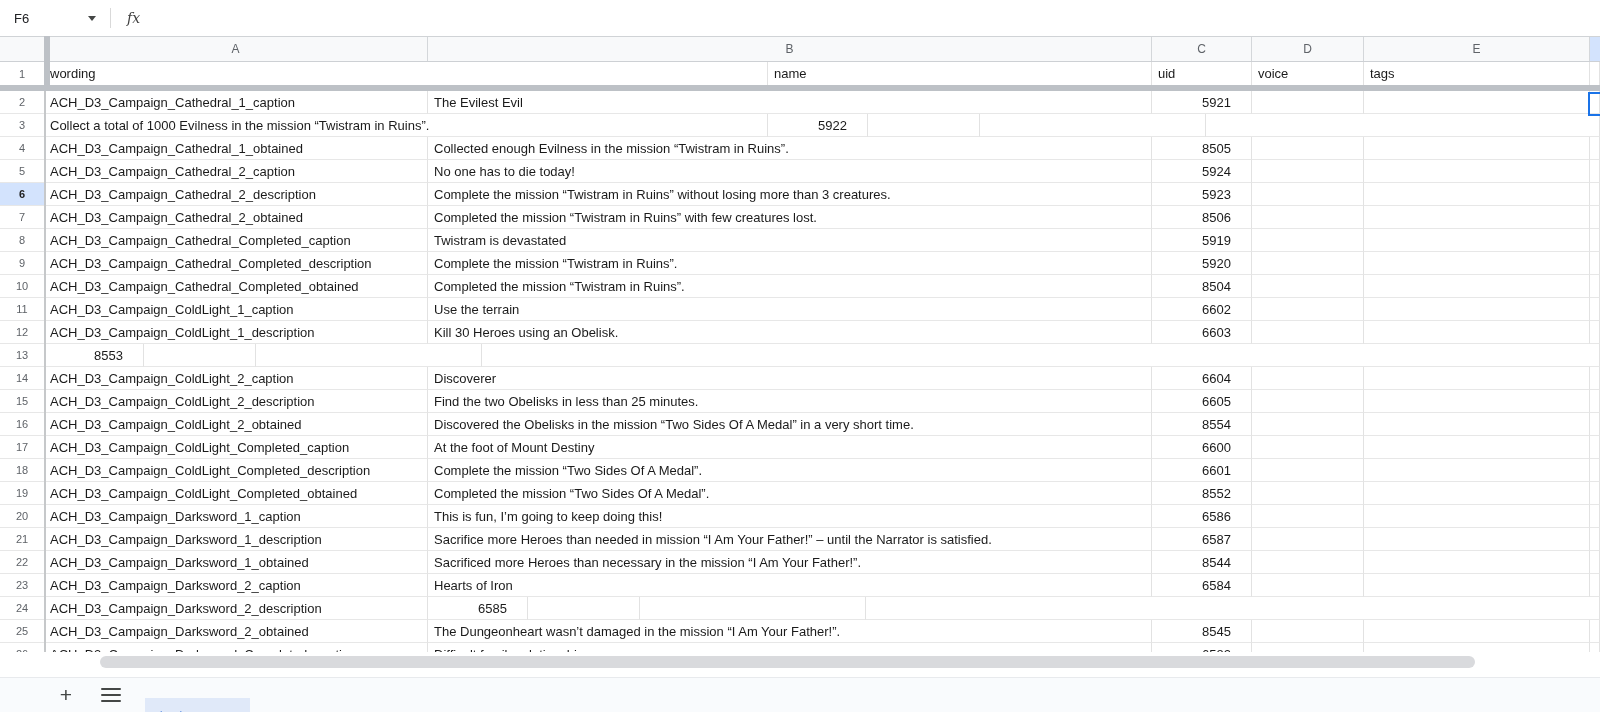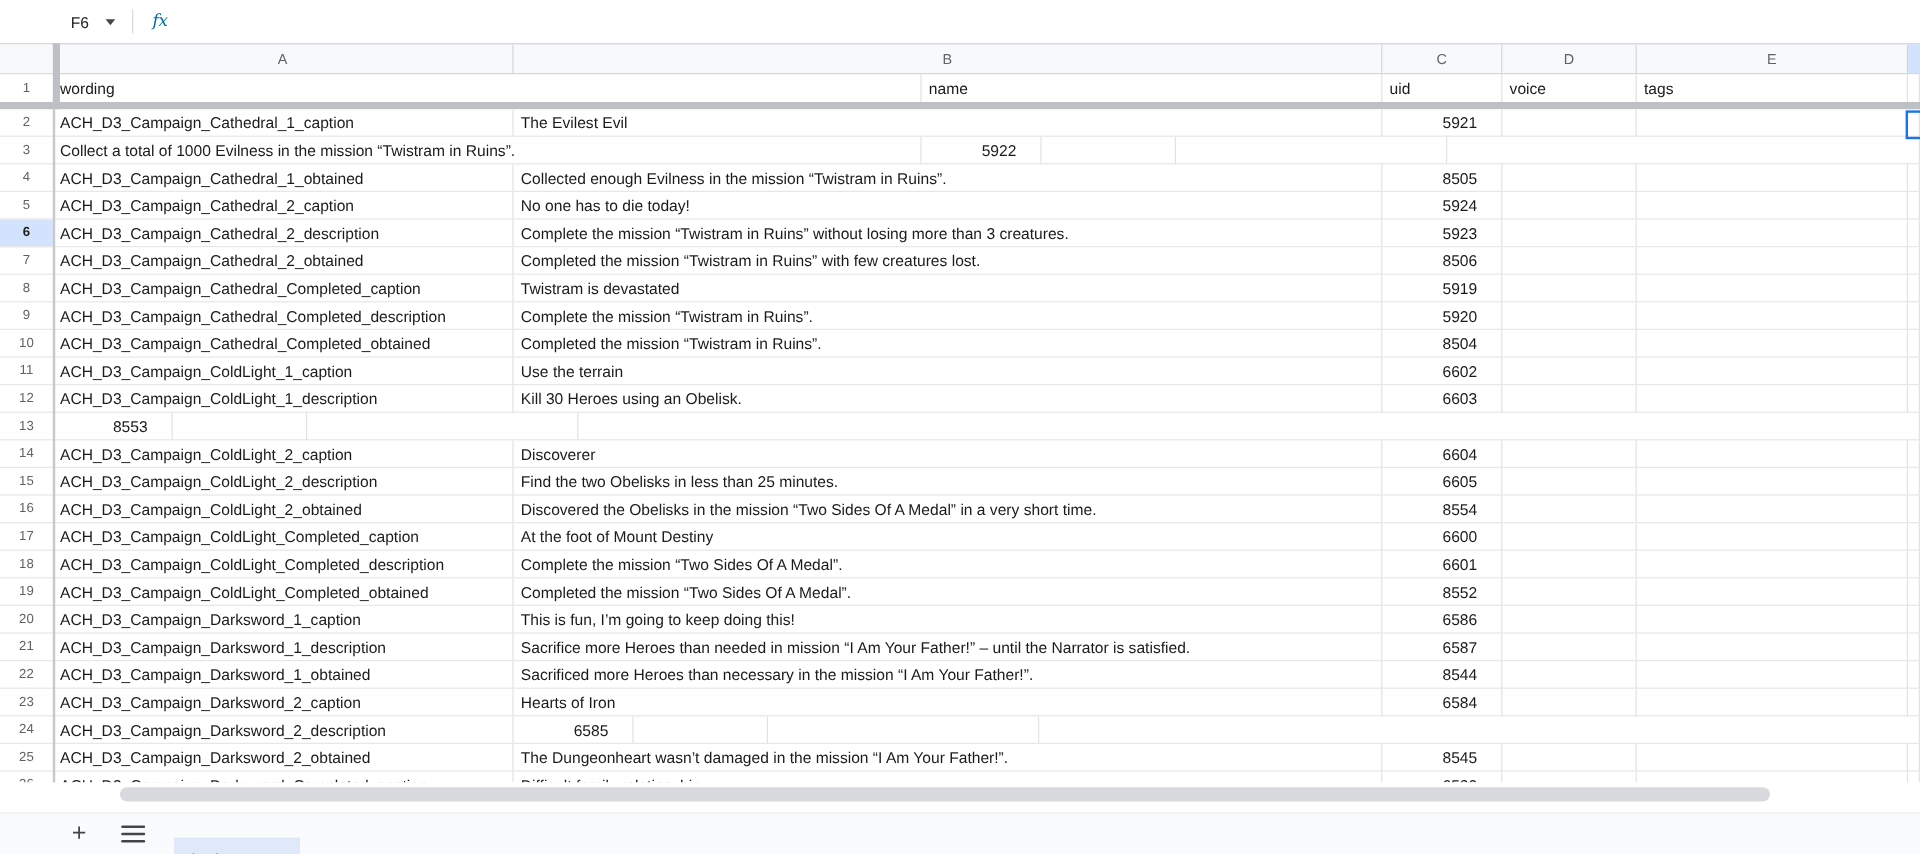--- a/index.html
+++ b/index.html
@@ -10,7 +10,7 @@
   
   .formula-bar { height: 36px; flex: 0 0 36px; display: flex; align-items: center; background: #fff; }
   .name-box { width: 104px; height: 36px; display: flex; align-items: center; justify-content: space-between; padding: 0 8px 0 14px; cursor: pointer; }
-  .name-box-text { font-size: 13px; color: #202124; margin-left: 45px; }
+  .name-box-text { font-size: 13px; color: #202124; }
   .caret-down { width: 0; height: 0; border-left: 4px solid transparent; border-right: 4px solid transparent; border-top: 5px solid #444746; }
   .fb-divider { width: 1px; height: 20px; background: #d9d9d9; margin-left: 6px; }
   .fx { margin-left: 16px; font-family: "DejaVu Serif", serif; font-style: italic; font-size: 14px; color: #0369a1; }

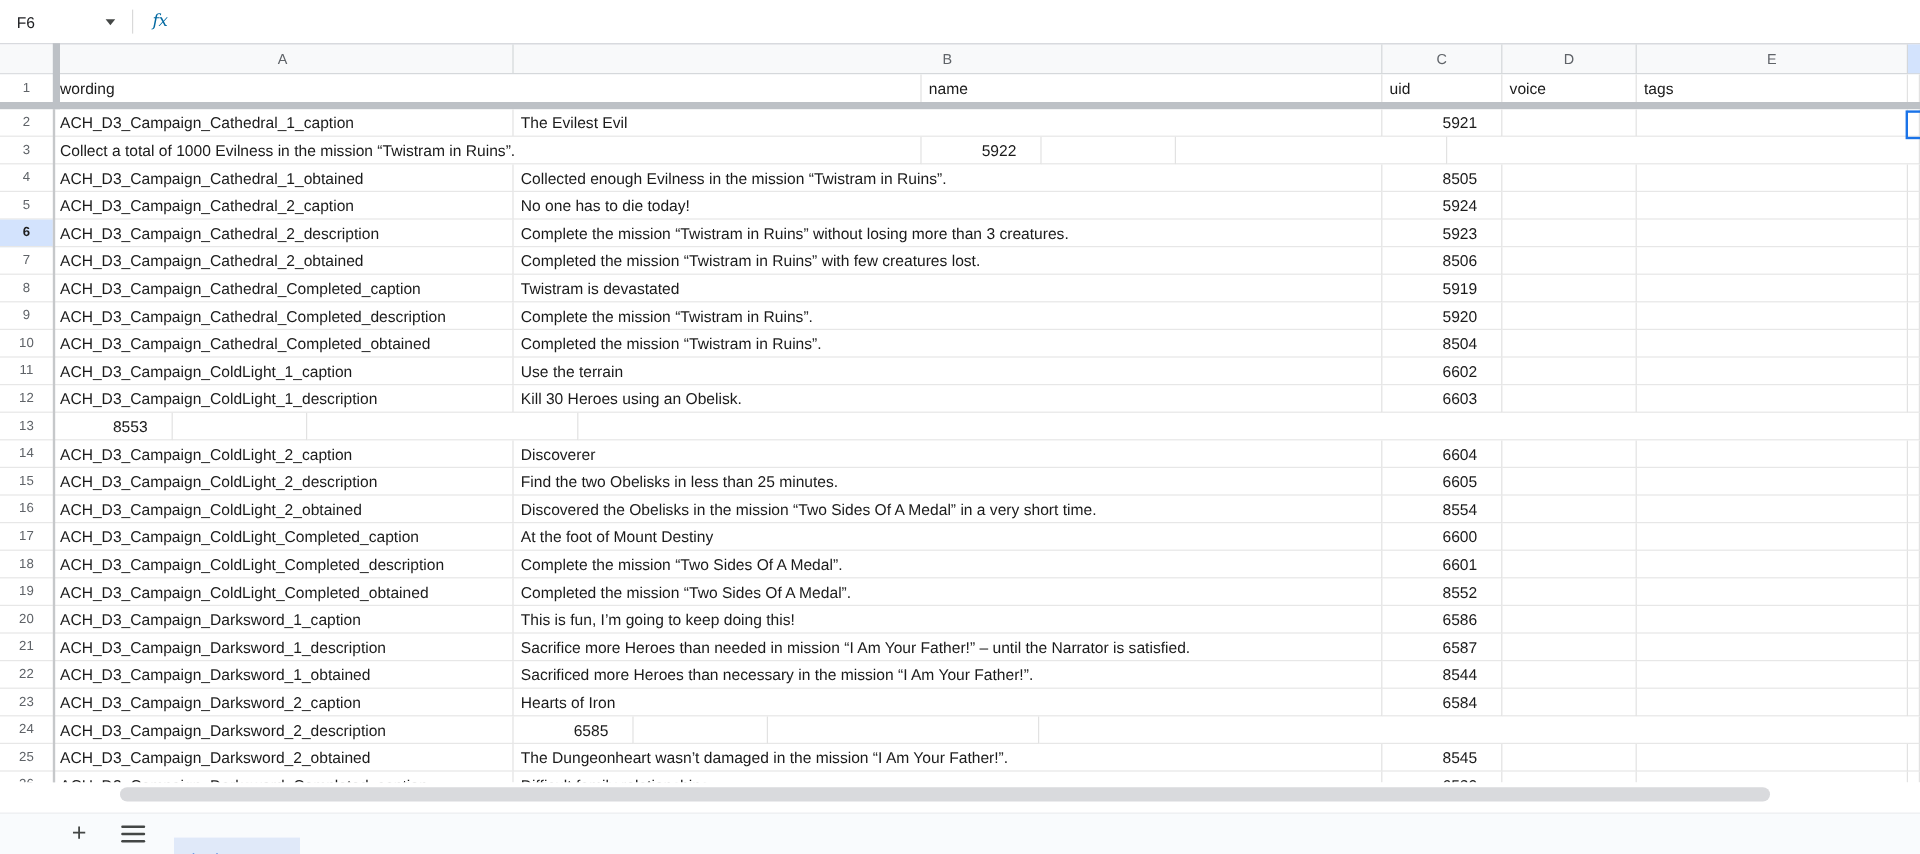--- a/index.html
+++ b/index.html
@@ -13,7 +13,7 @@
   .name-box-text { font-size: 13px; color: #202124; }
   .caret-down { width: 0; height: 0; border-left: 4px solid transparent; border-right: 4px solid transparent; border-top: 5px solid #444746; }
   .fb-divider { width: 1px; height: 20px; background: #d9d9d9; margin-left: 6px; }
-  .fx { margin-left: 16px; font-family: "DejaVu Serif", serif; font-style: italic; font-size: 14px; color: #0369a1; }
+  .fx { margin-left: 16px; font-family: "DejaVu Serif", serif; font-style: italic; font-size: 14px; color: #404040; }
 
   
   .c-num { width: 44px; flex: 0 0 44px; }

